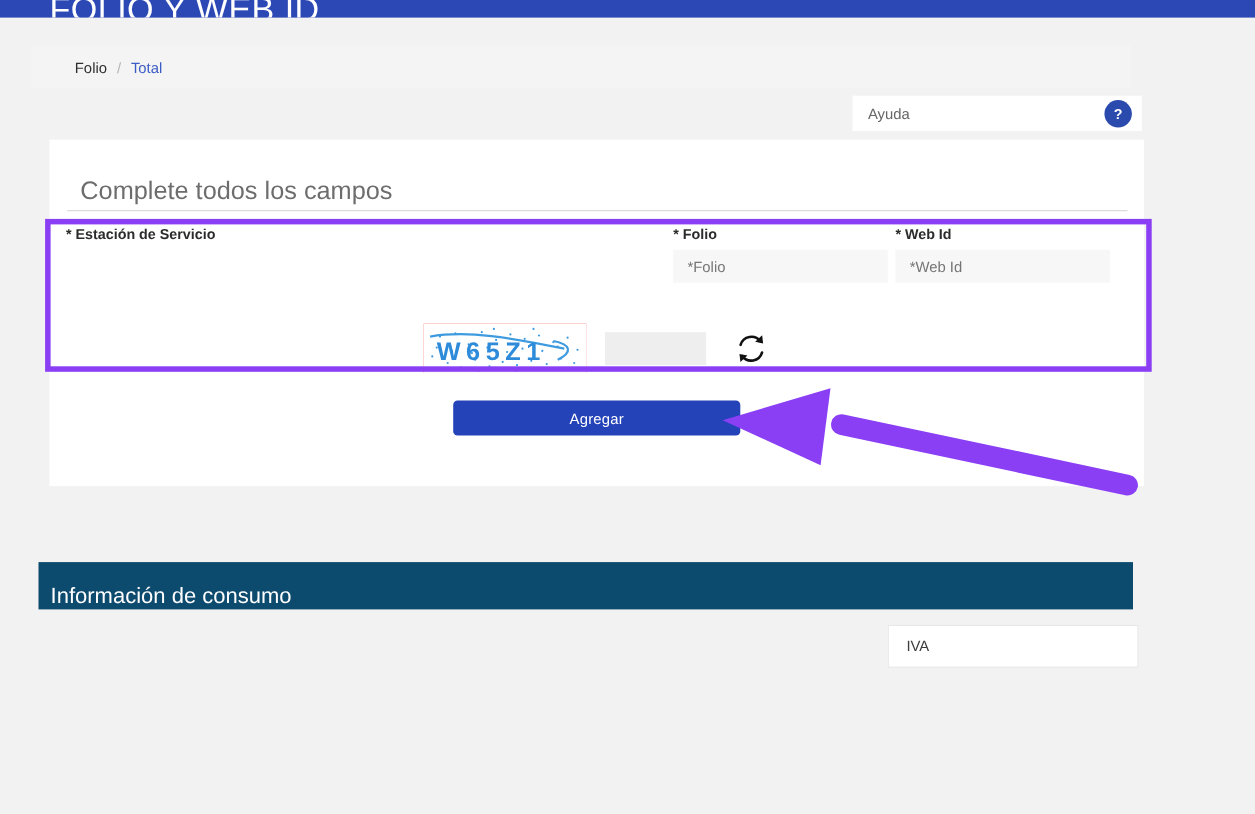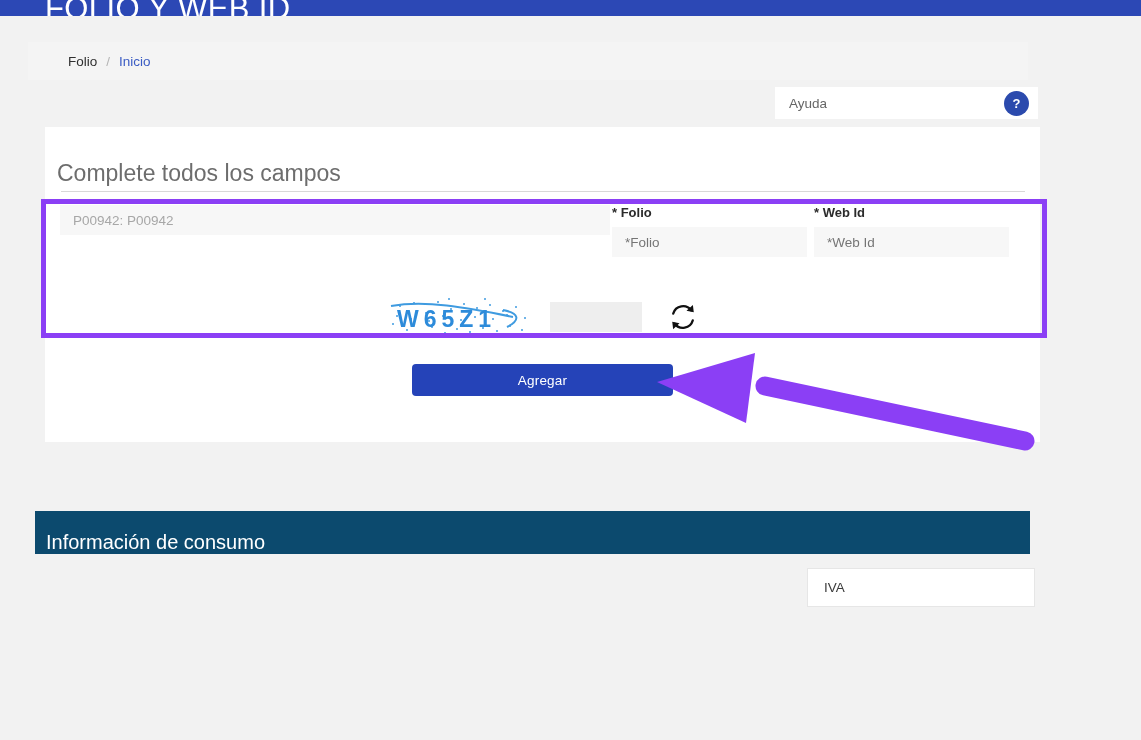--- a/index.html
+++ b/index.html
@@ -283,7 +283,7 @@
 <div class="breadcrumb-bar">
   <span class="crumb">Folio</span>
   <span class="crumb-sep">/</span>
-  <span class="crumb-link">Inicio</span>
+  <span class="crumb-link">Total</span>
 </div>
 
 <div class="ayuda-bar">

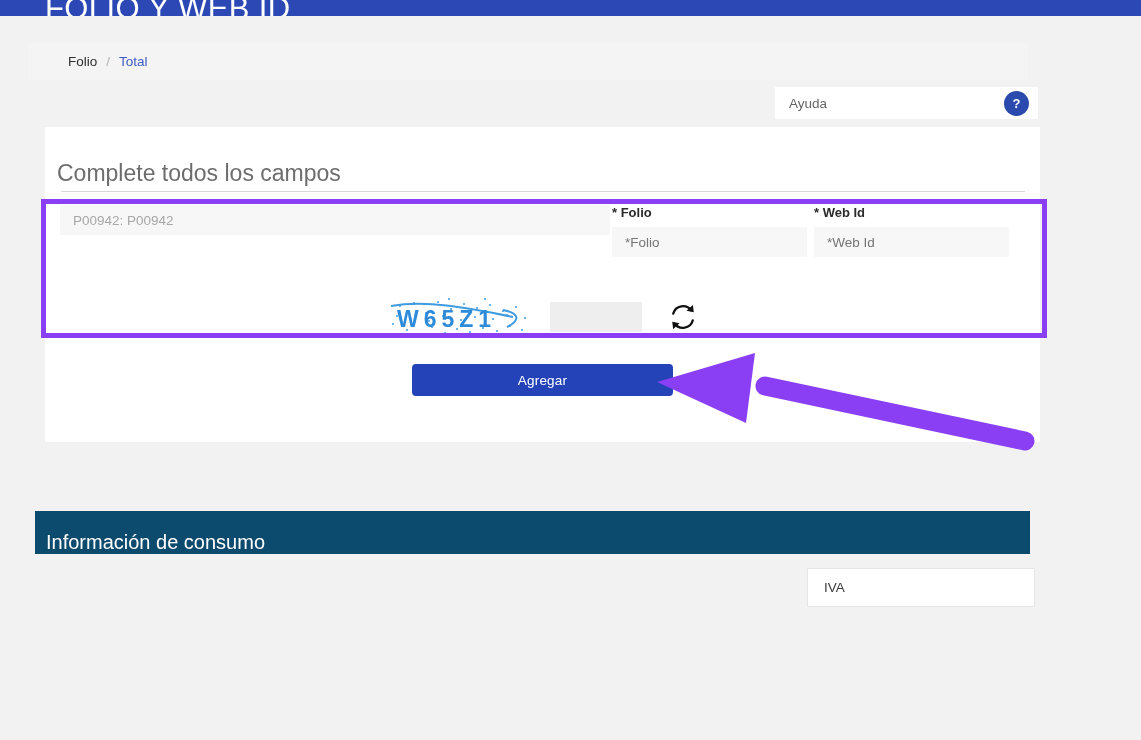--- a/index.html
+++ b/index.html
@@ -106,7 +106,7 @@
   }
   .card-title {
     position: absolute;
-    left: 12px;
+    left: 28px;
     top: 33px;
     font-size: 23px;
     color: #6d6d6d;

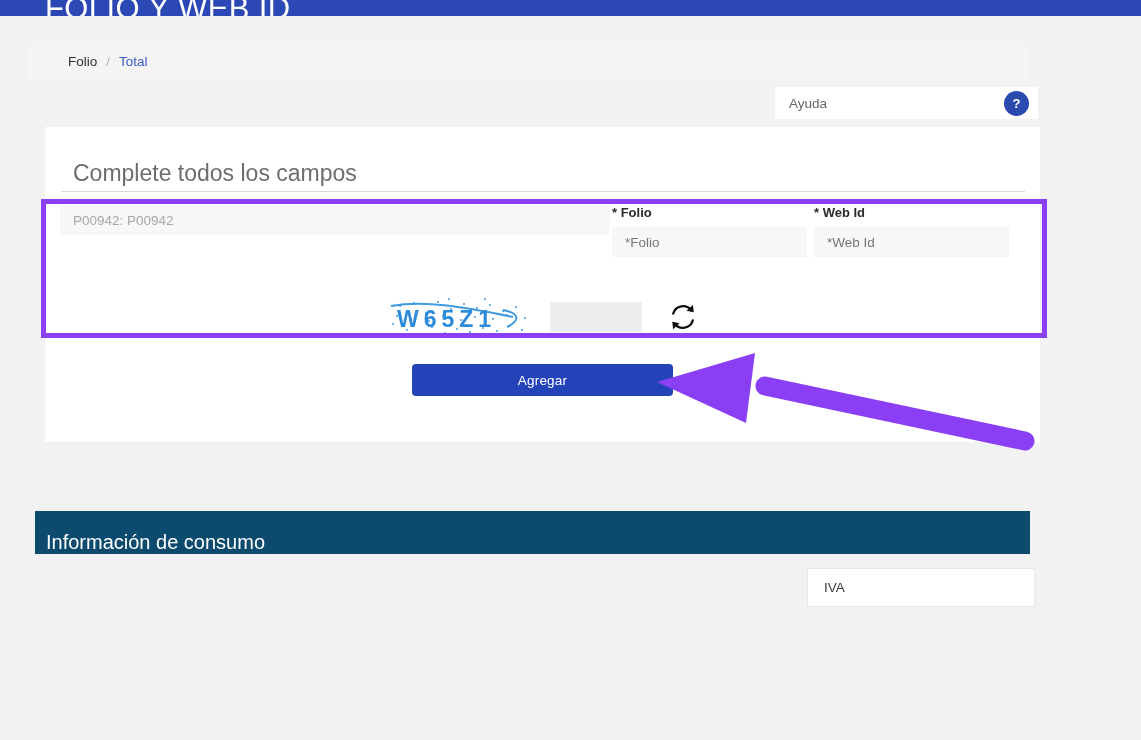--- a/index.html
+++ b/index.html
@@ -297,6 +297,7 @@
 </div>
 
 <div class="field field-estacion">
+  <span class="field-label">* Estación de Servicio</span>
   <div class="field-input">P00942: P00942</div>
 </div>
 

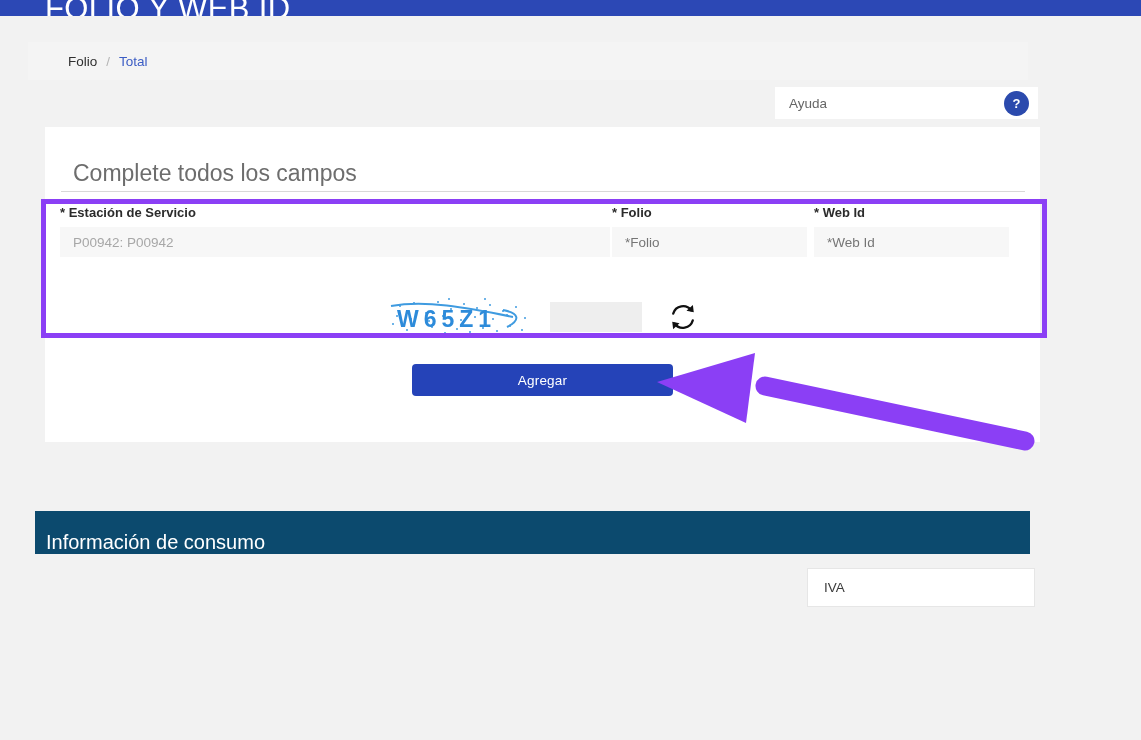--- a/index.html
+++ b/index.html
@@ -298,7 +298,6 @@
 
 <div class="field field-estacion">
   <span class="field-label">* Estación de Servicio</span>
-  <div class="field-input">P00942: P00942</div>
 </div>
 
 <div class="field field-folio">

